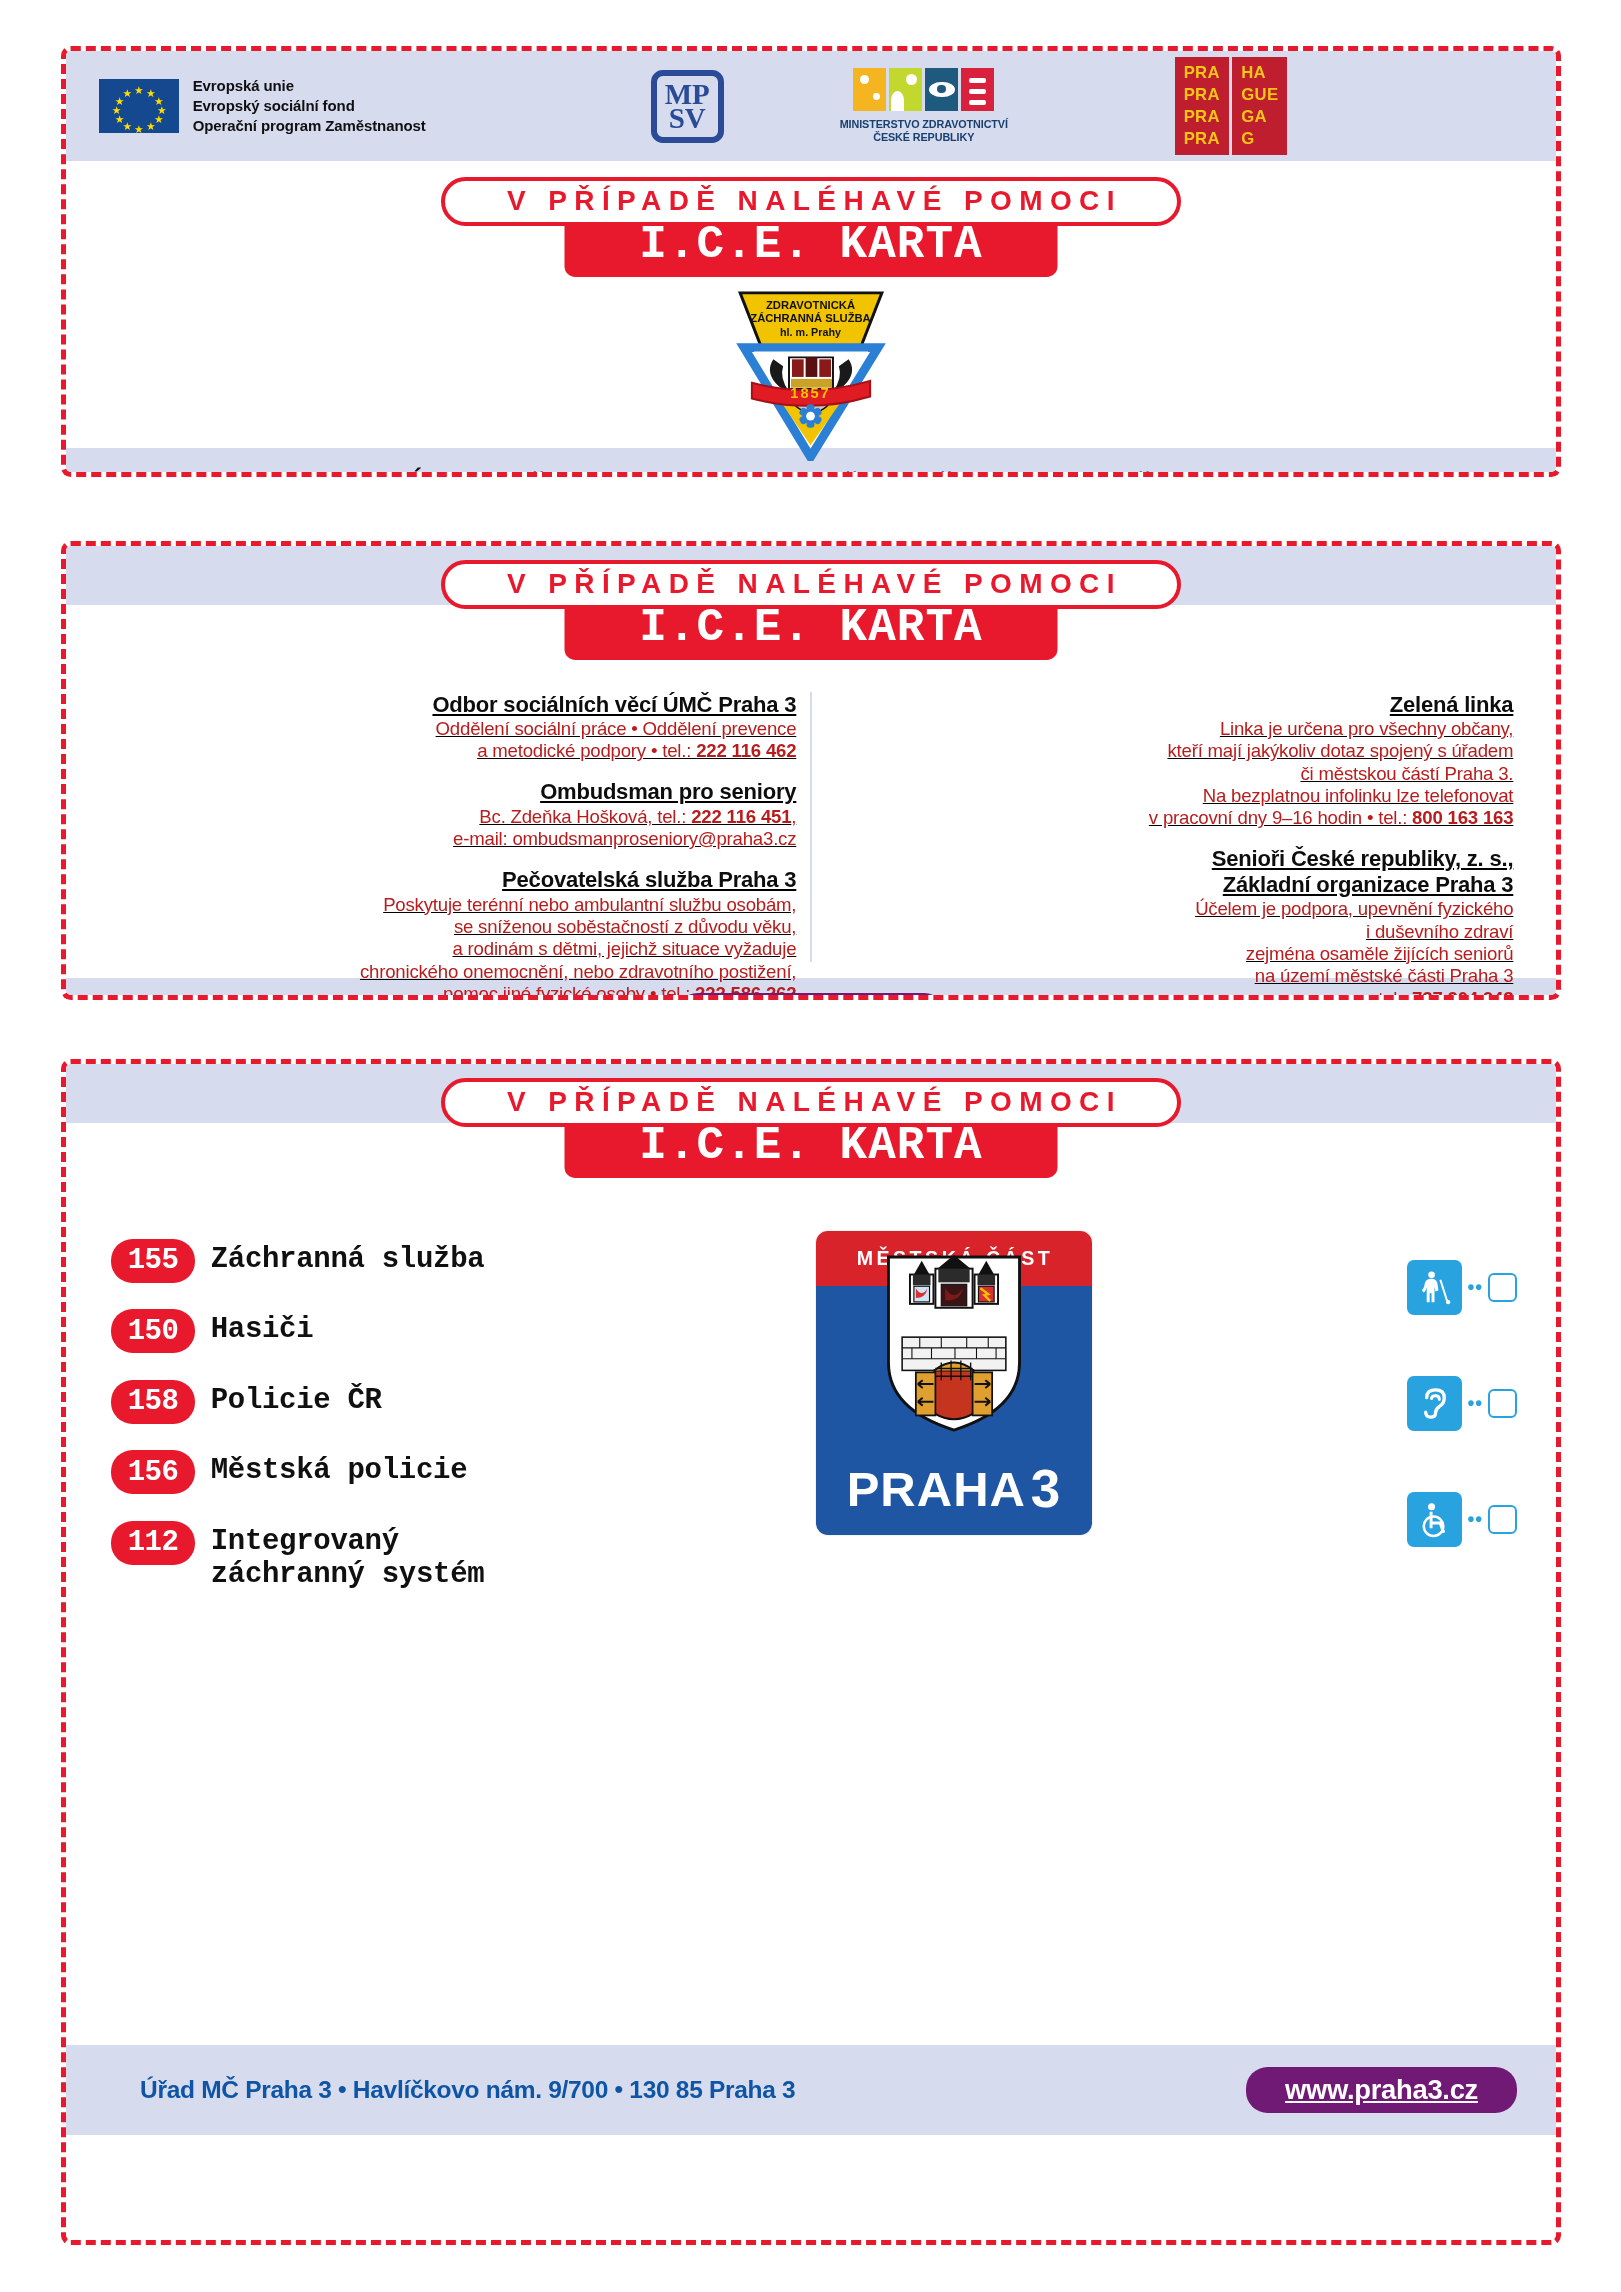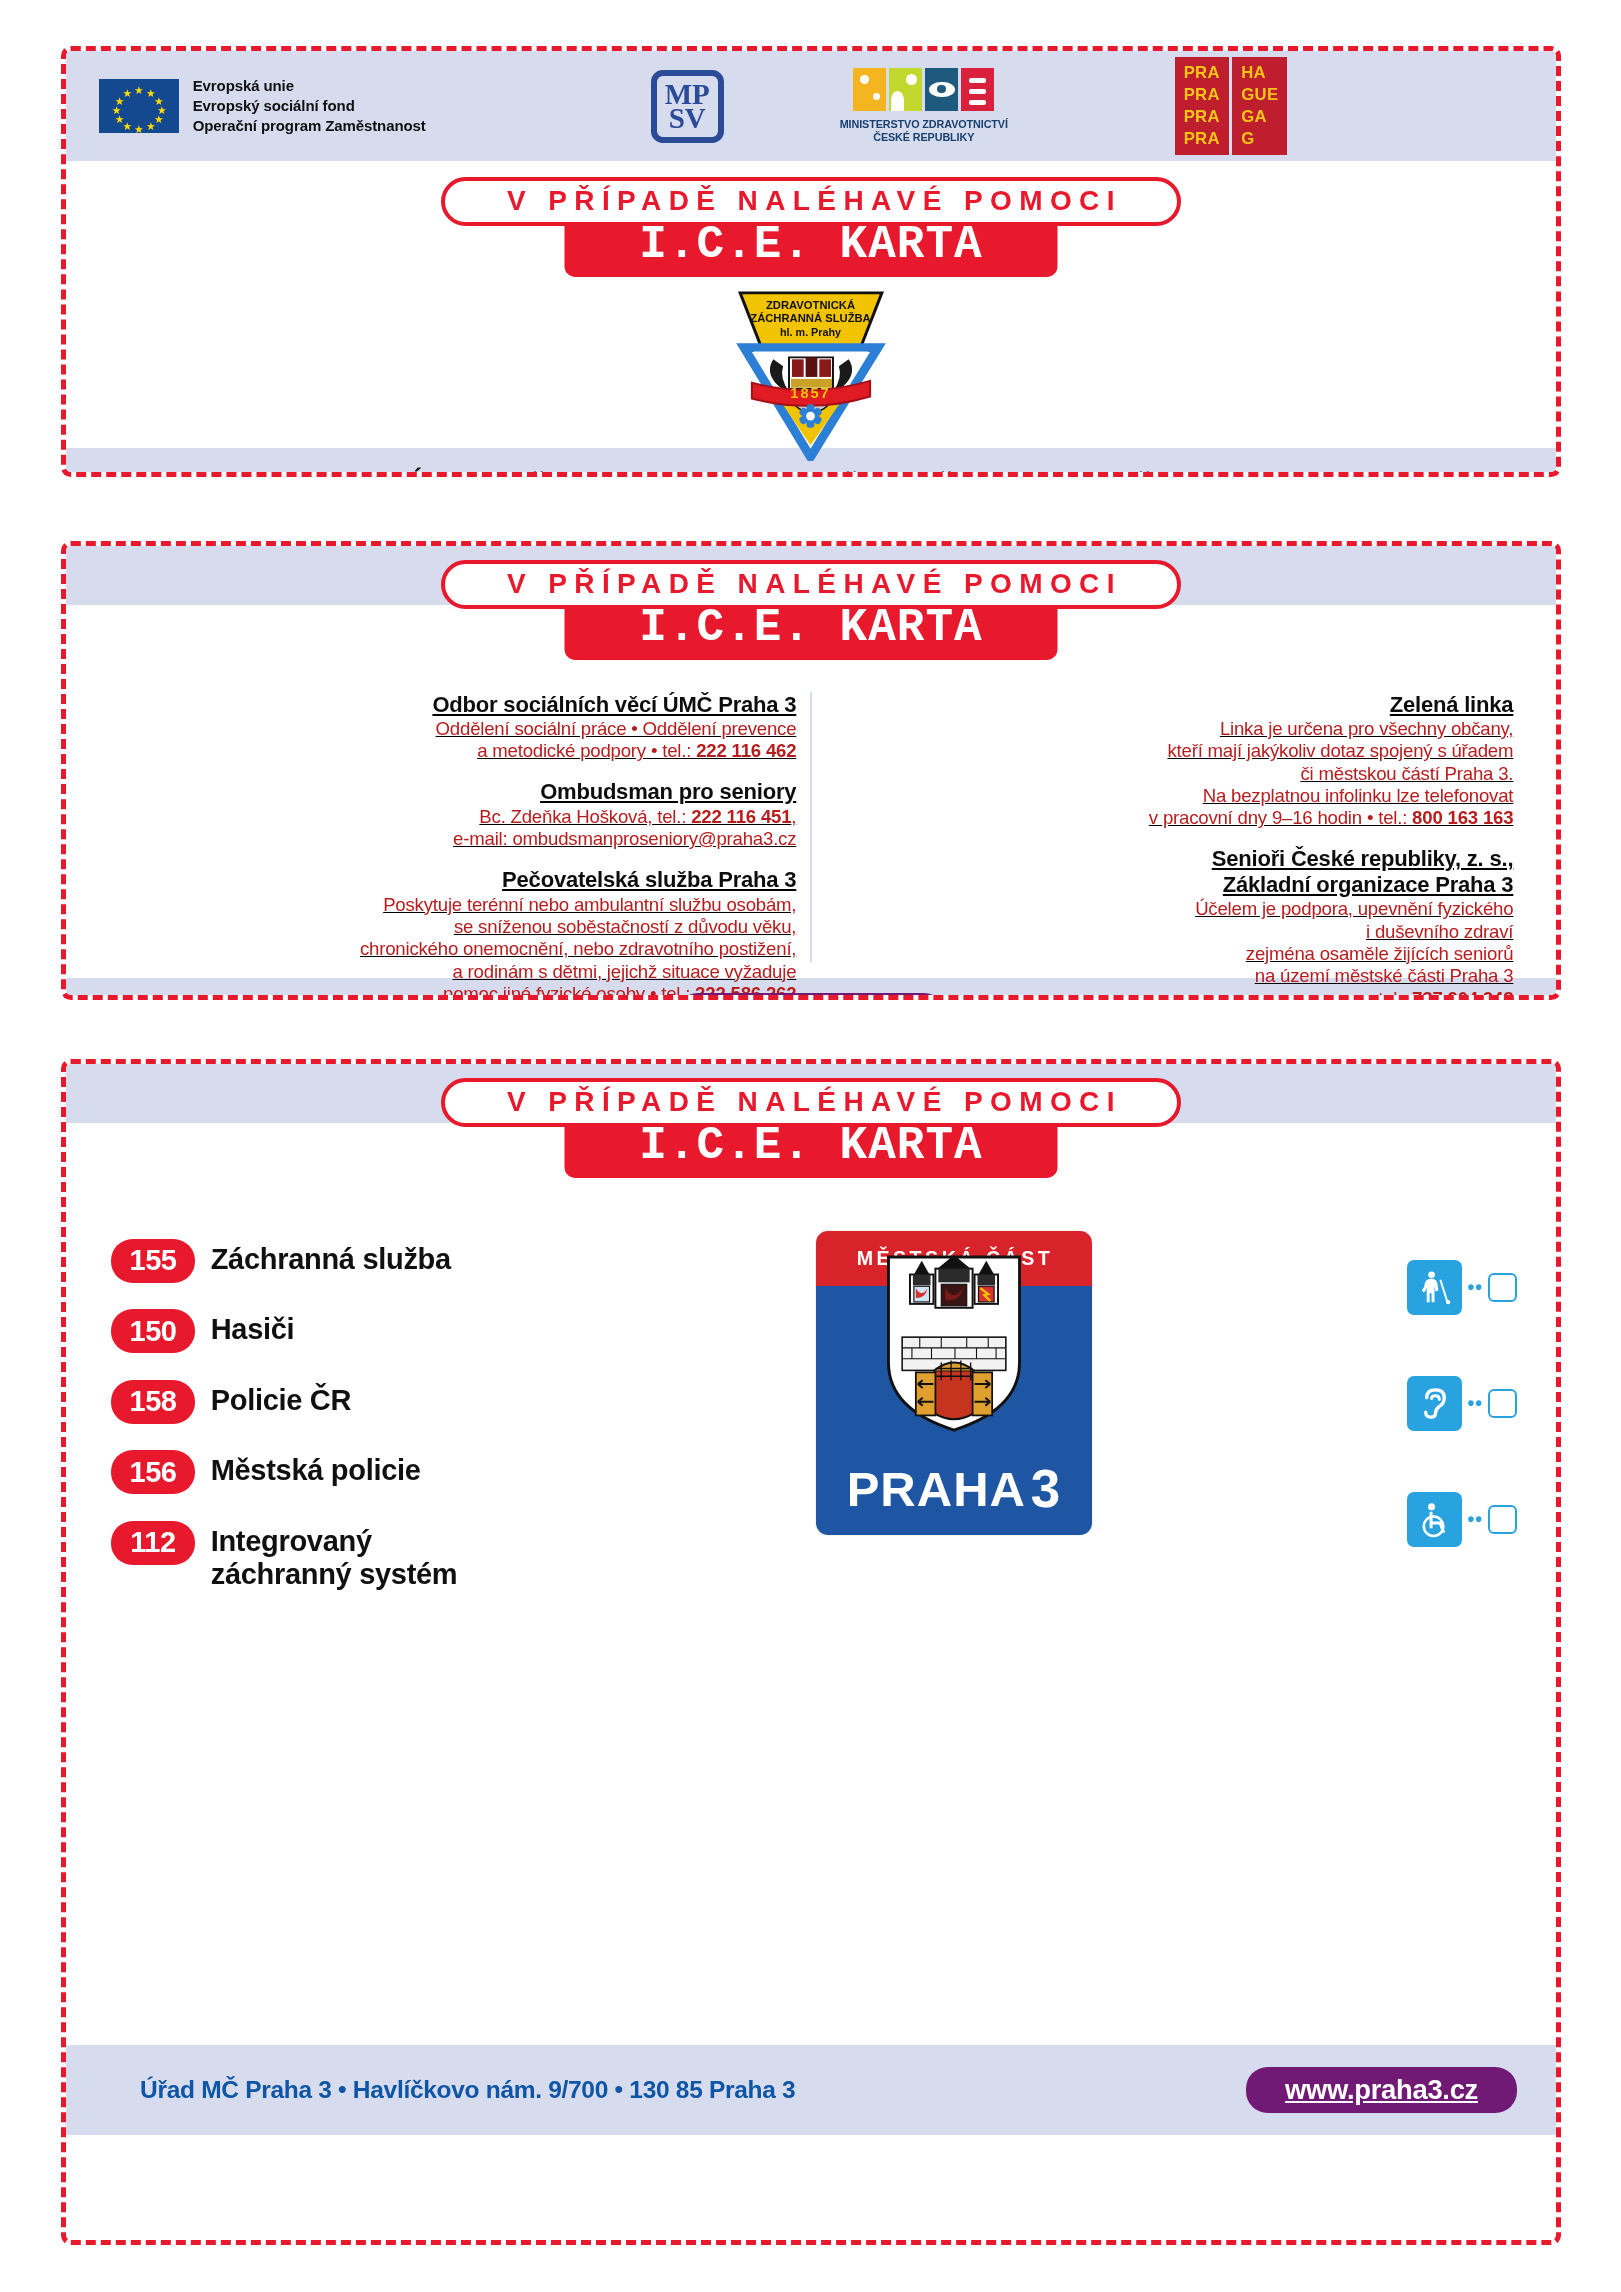--- a/index.html
+++ b/index.html
@@ -499,8 +499,8 @@
           <h3>Pečovatelská služba Praha 3</h3>
           <p>Poskytuje terénní nebo ambulantní službu osobám,</p>
           <p>se sníženou soběstačností z důvodu věku,</p>
+          <p>a rodinám s dětmi, jejichž situace vyžaduje</p>
           <p>chronického onemocnění, nebo zdravotního postižení,</p>
-          <p>a rodinám s dětmi, jejichž situace vyžaduje</p>
           <p>pomoc jiné fyzické osoby  •  tel.: <b>222 586 262</b></p>
         </div>
       </div>

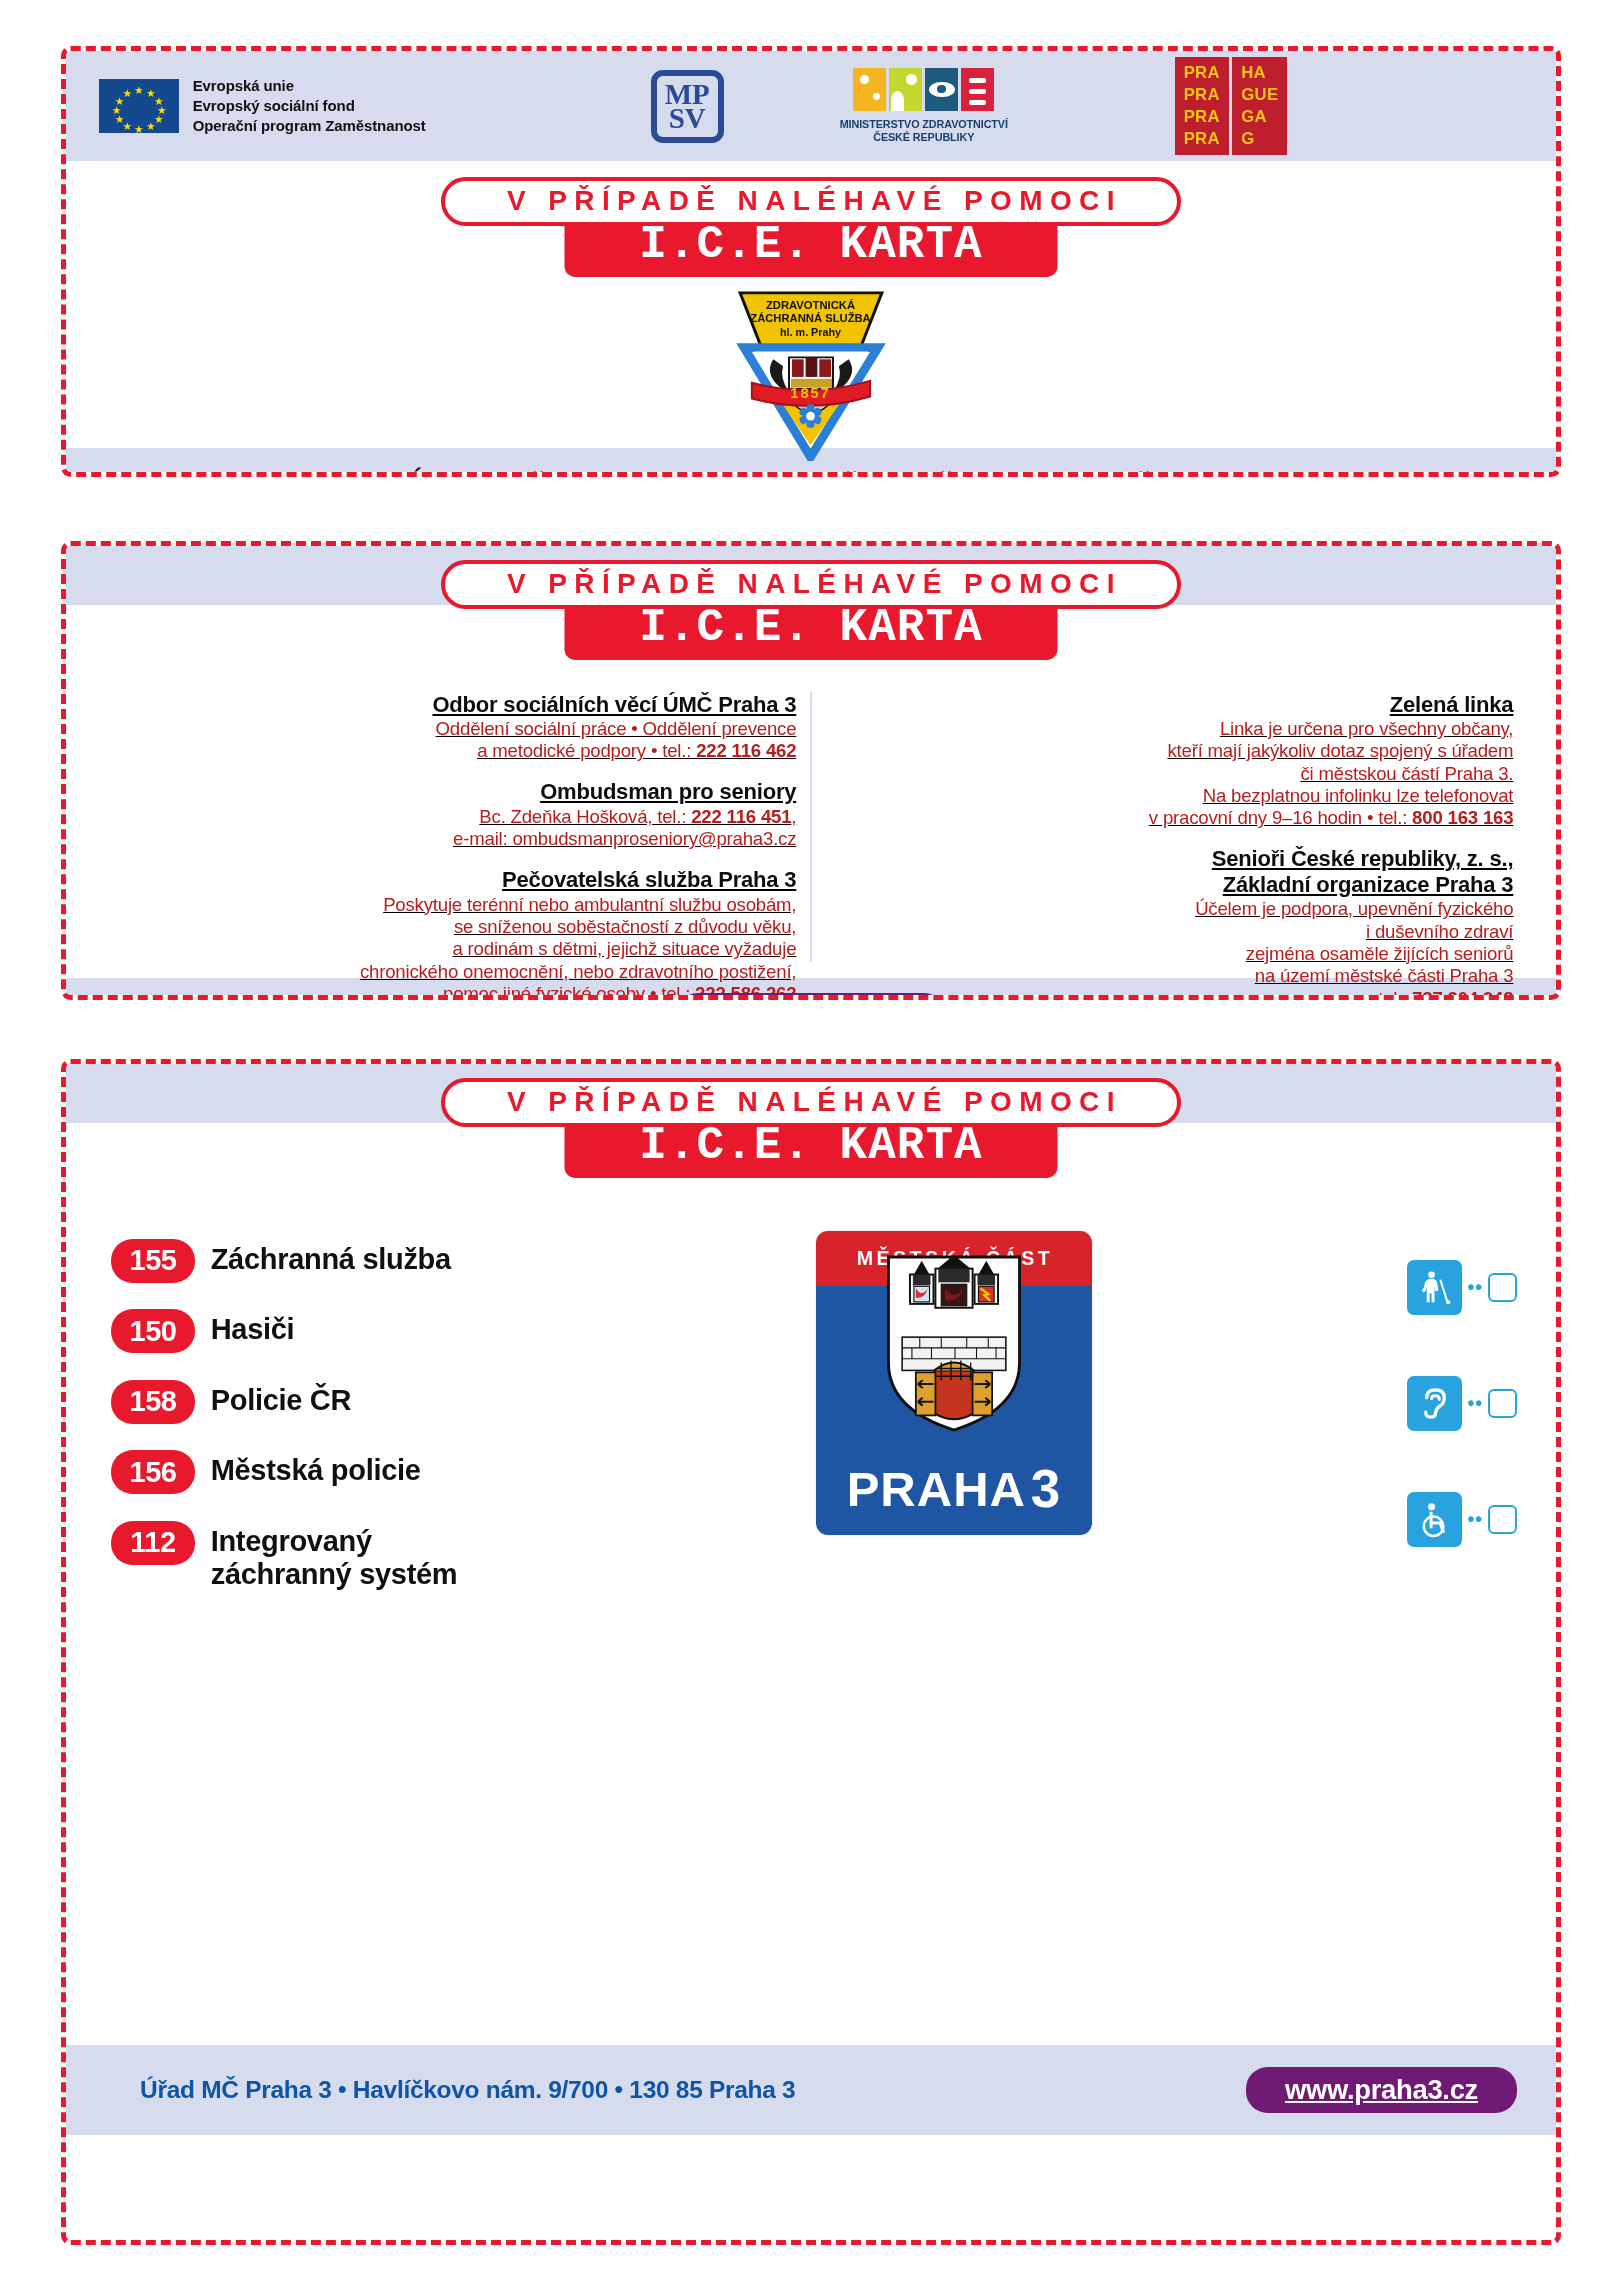--- a/index.html
+++ b/index.html
@@ -234,6 +234,7 @@
   .num-row {
     display: flex; align-items: flex-start;
     margin-bottom: 26.5px;
+    font-family: Liberation Mono, monospace;
   }
   .num-badge {
     background: #e8192c;

